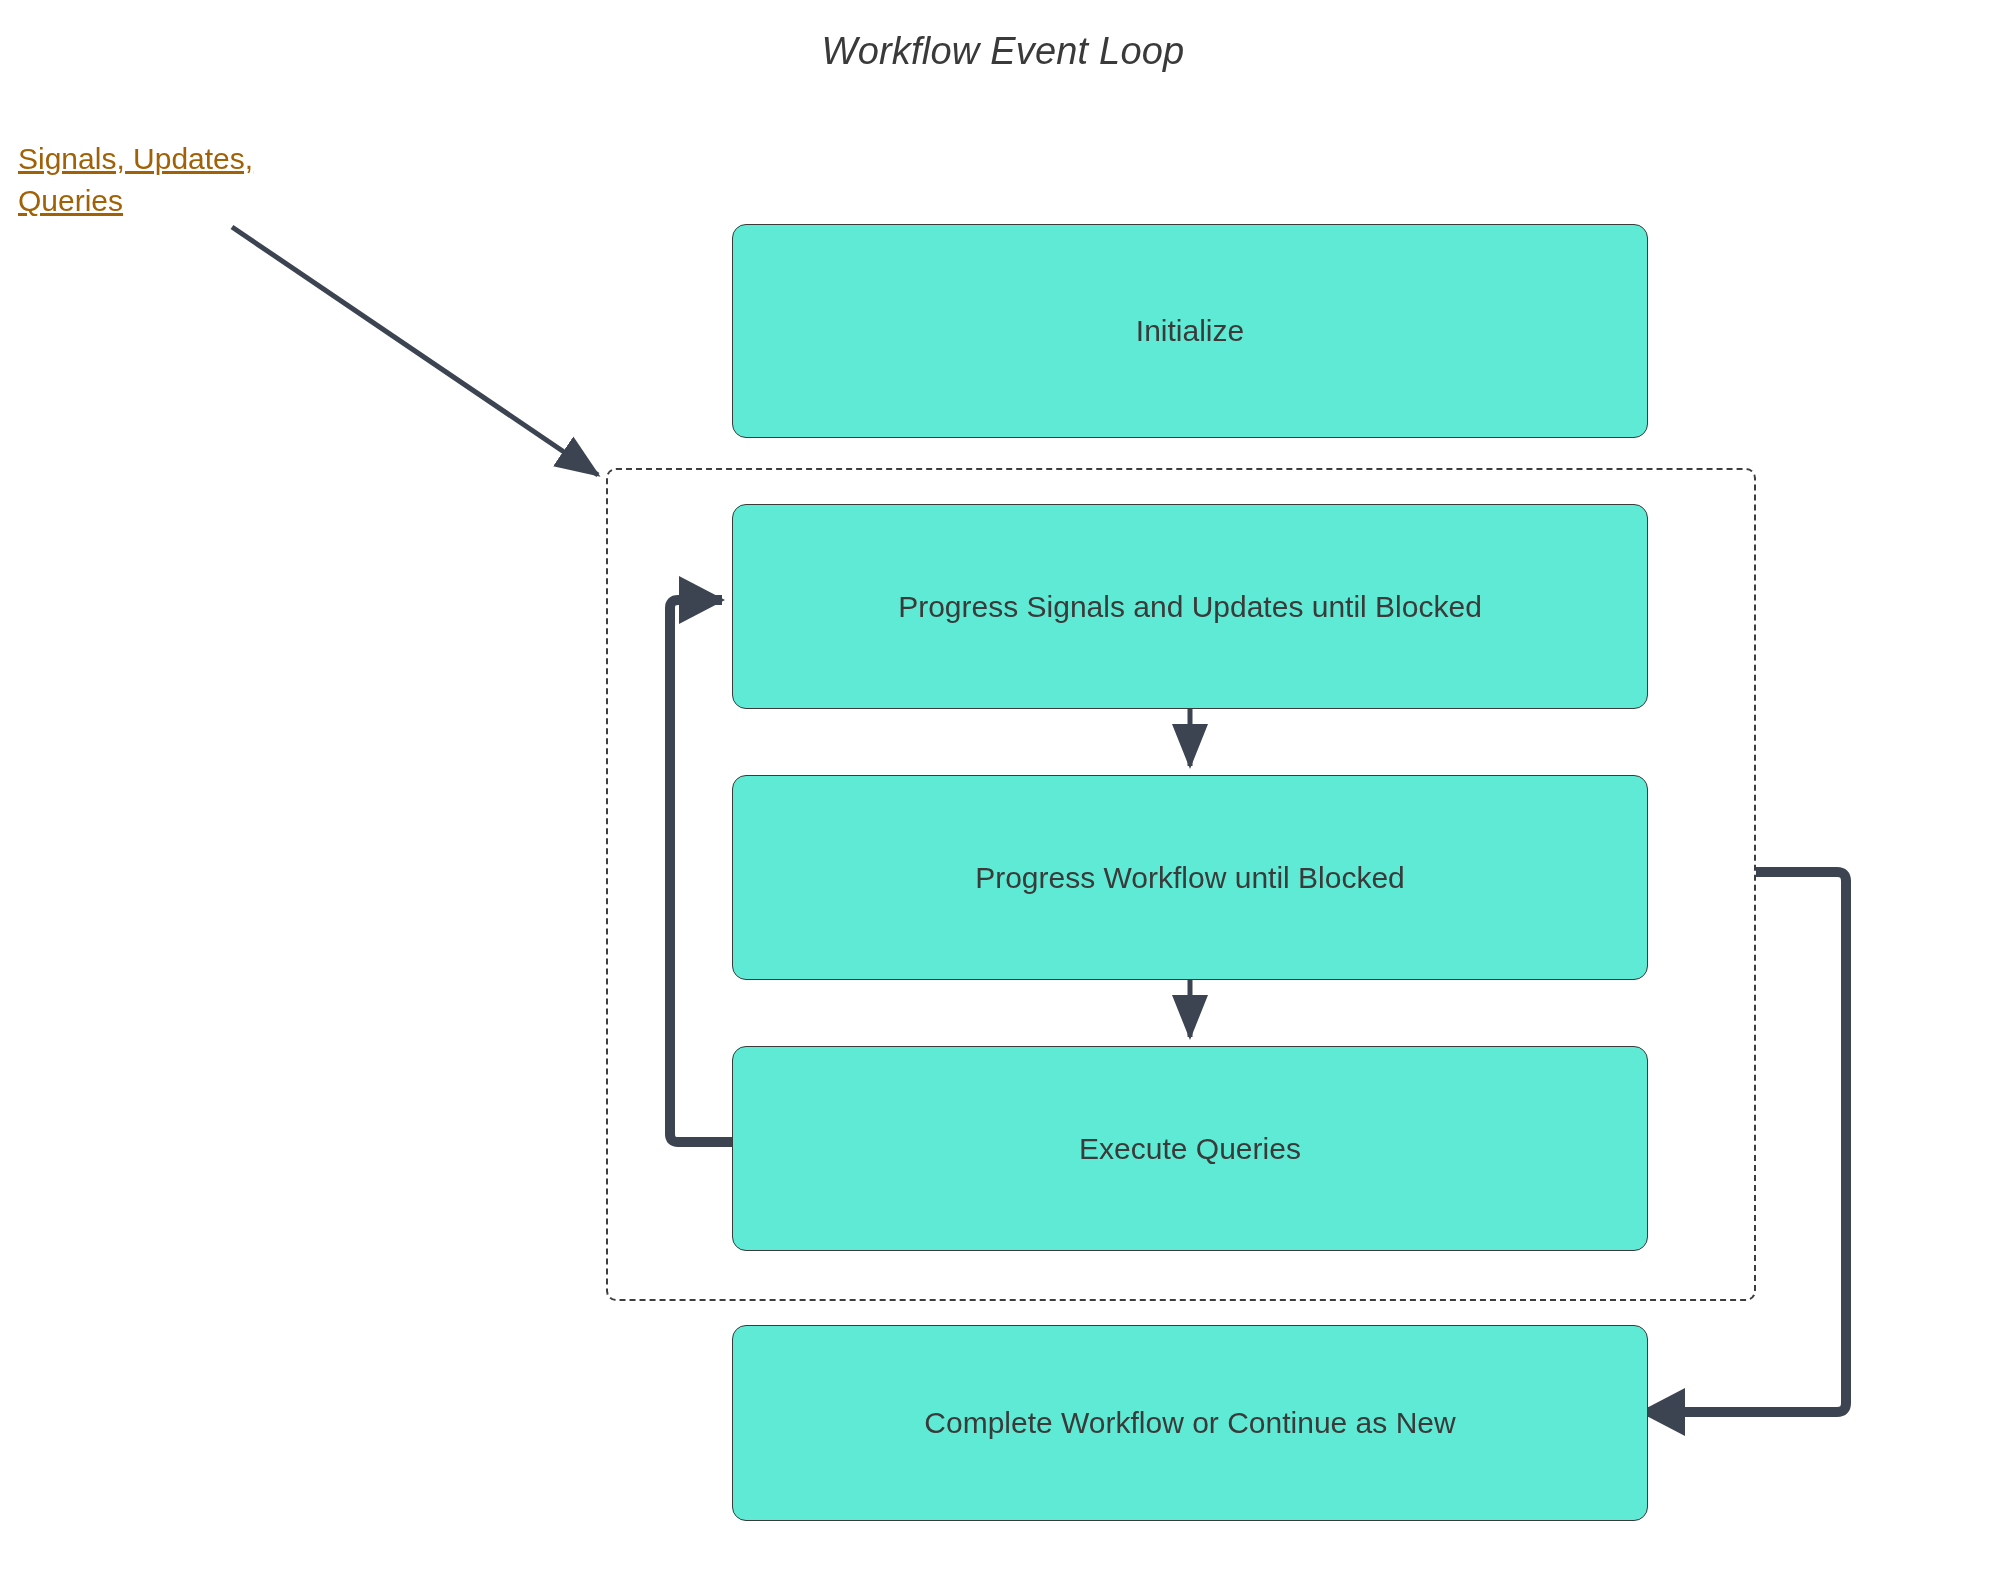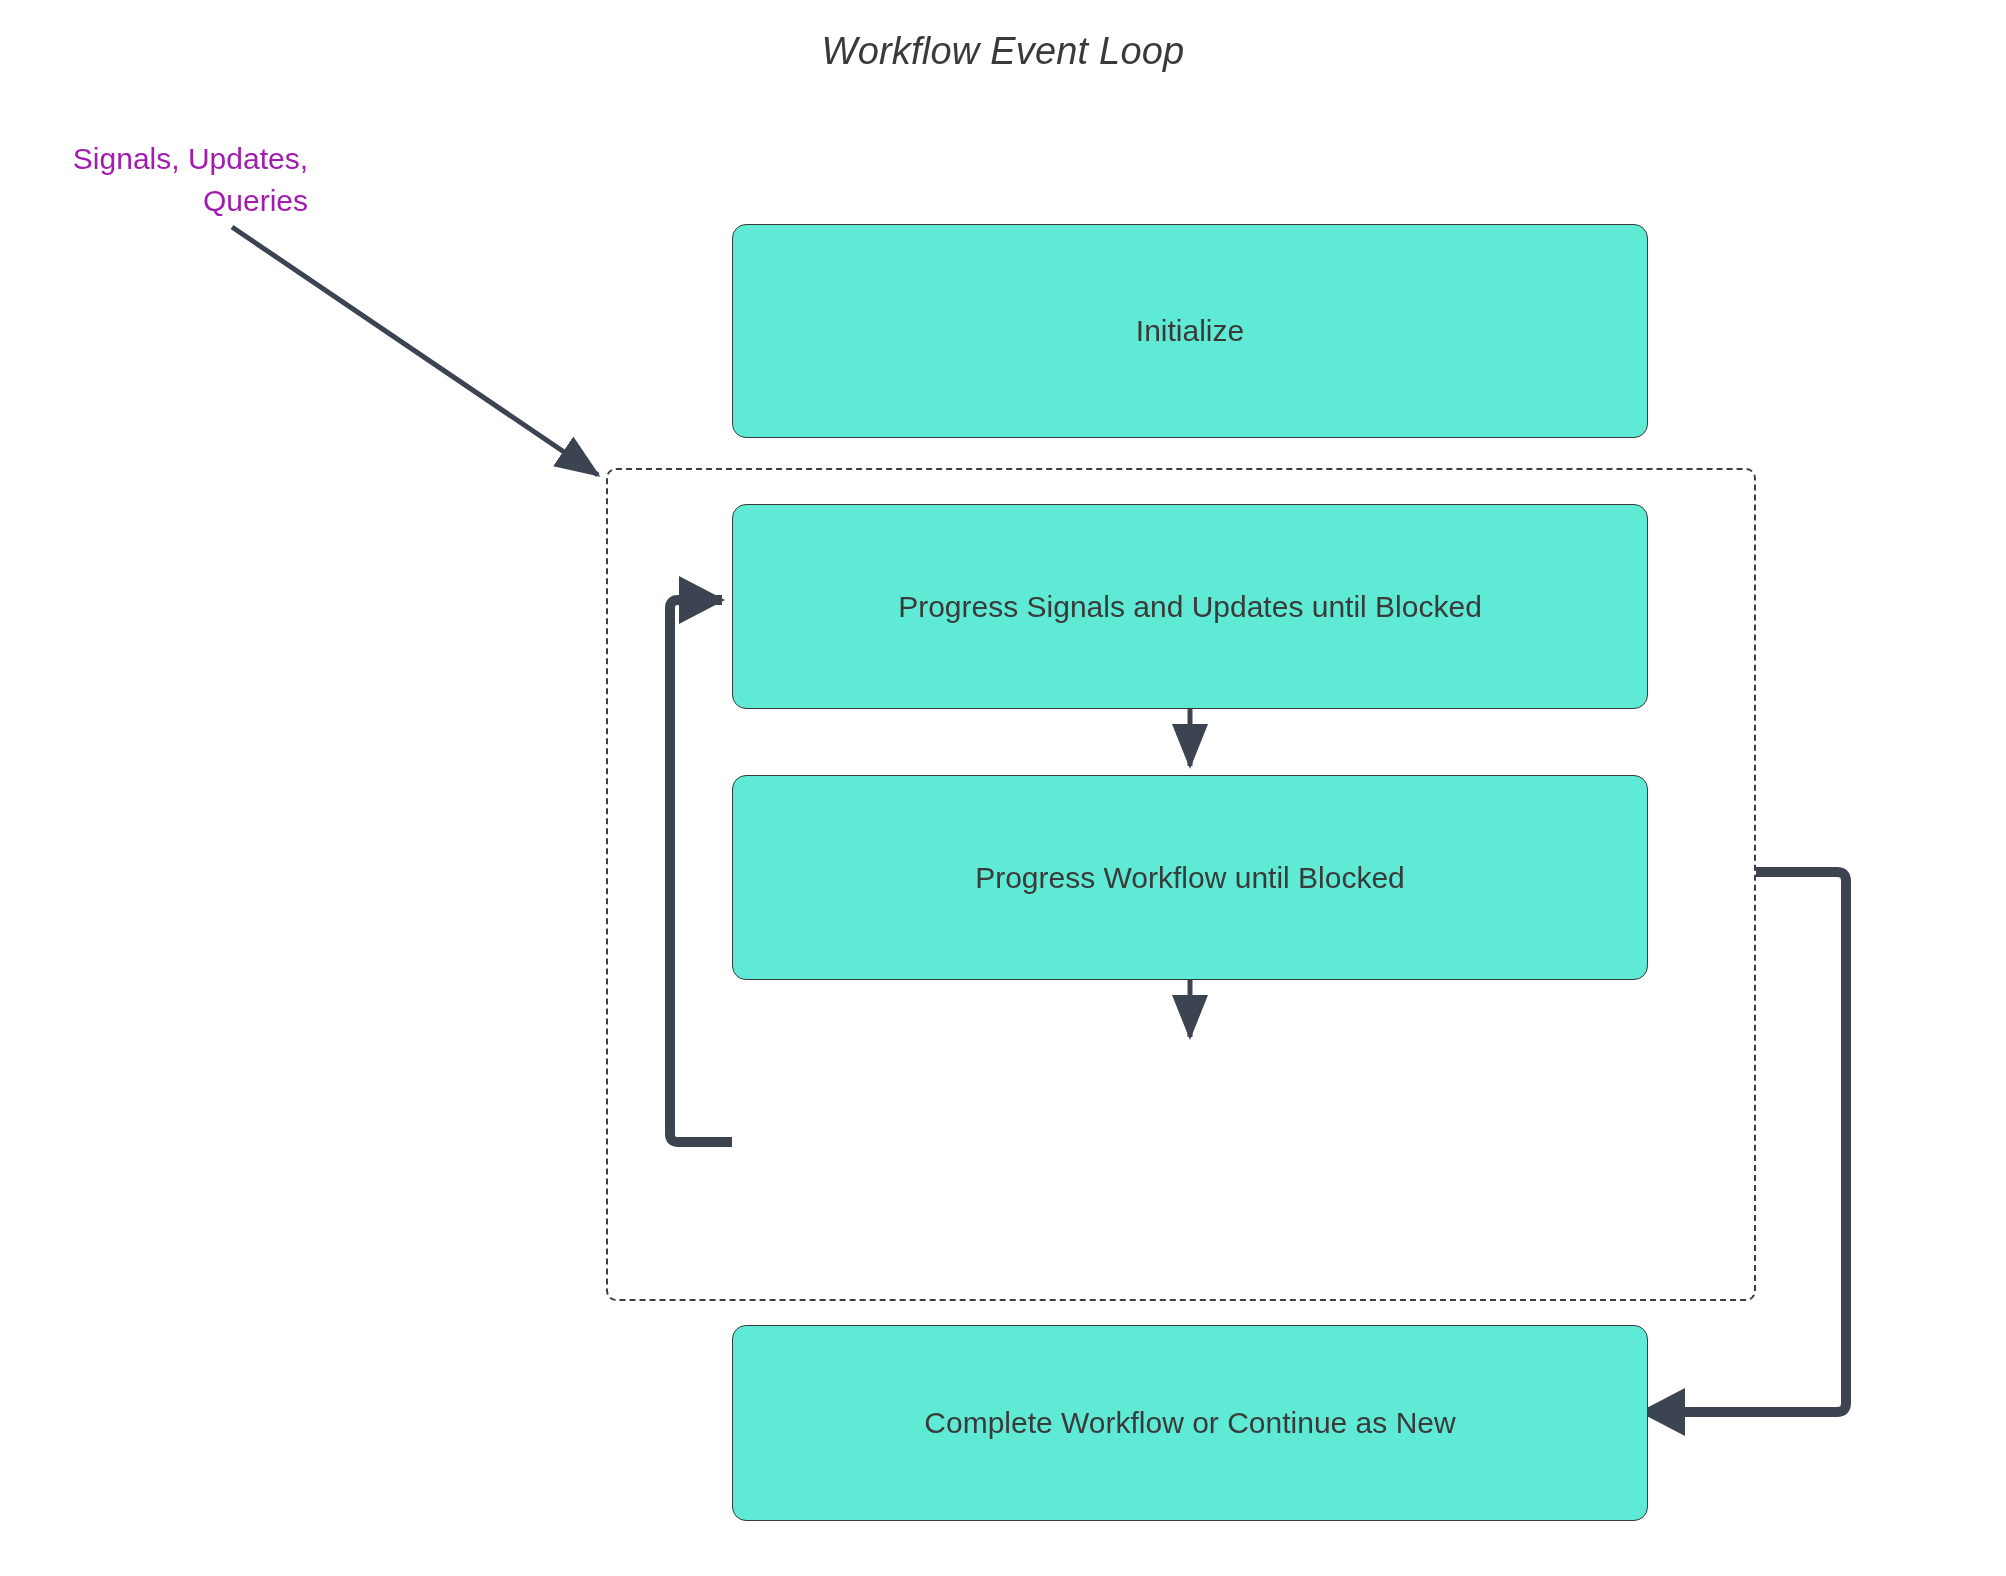--- a/index.html
+++ b/index.html
@@ -47,11 +47,12 @@
     left: 18px;
     top: 138px;
     width: 290px;
-    text-align: right;
+    text-align: left;
     font-size: 30px;
     line-height: 42px;
-    color: #a21caf;
+    color: #a16207;
     white-space: pre-line;
+    text-decoration: underline;
   }
 
   

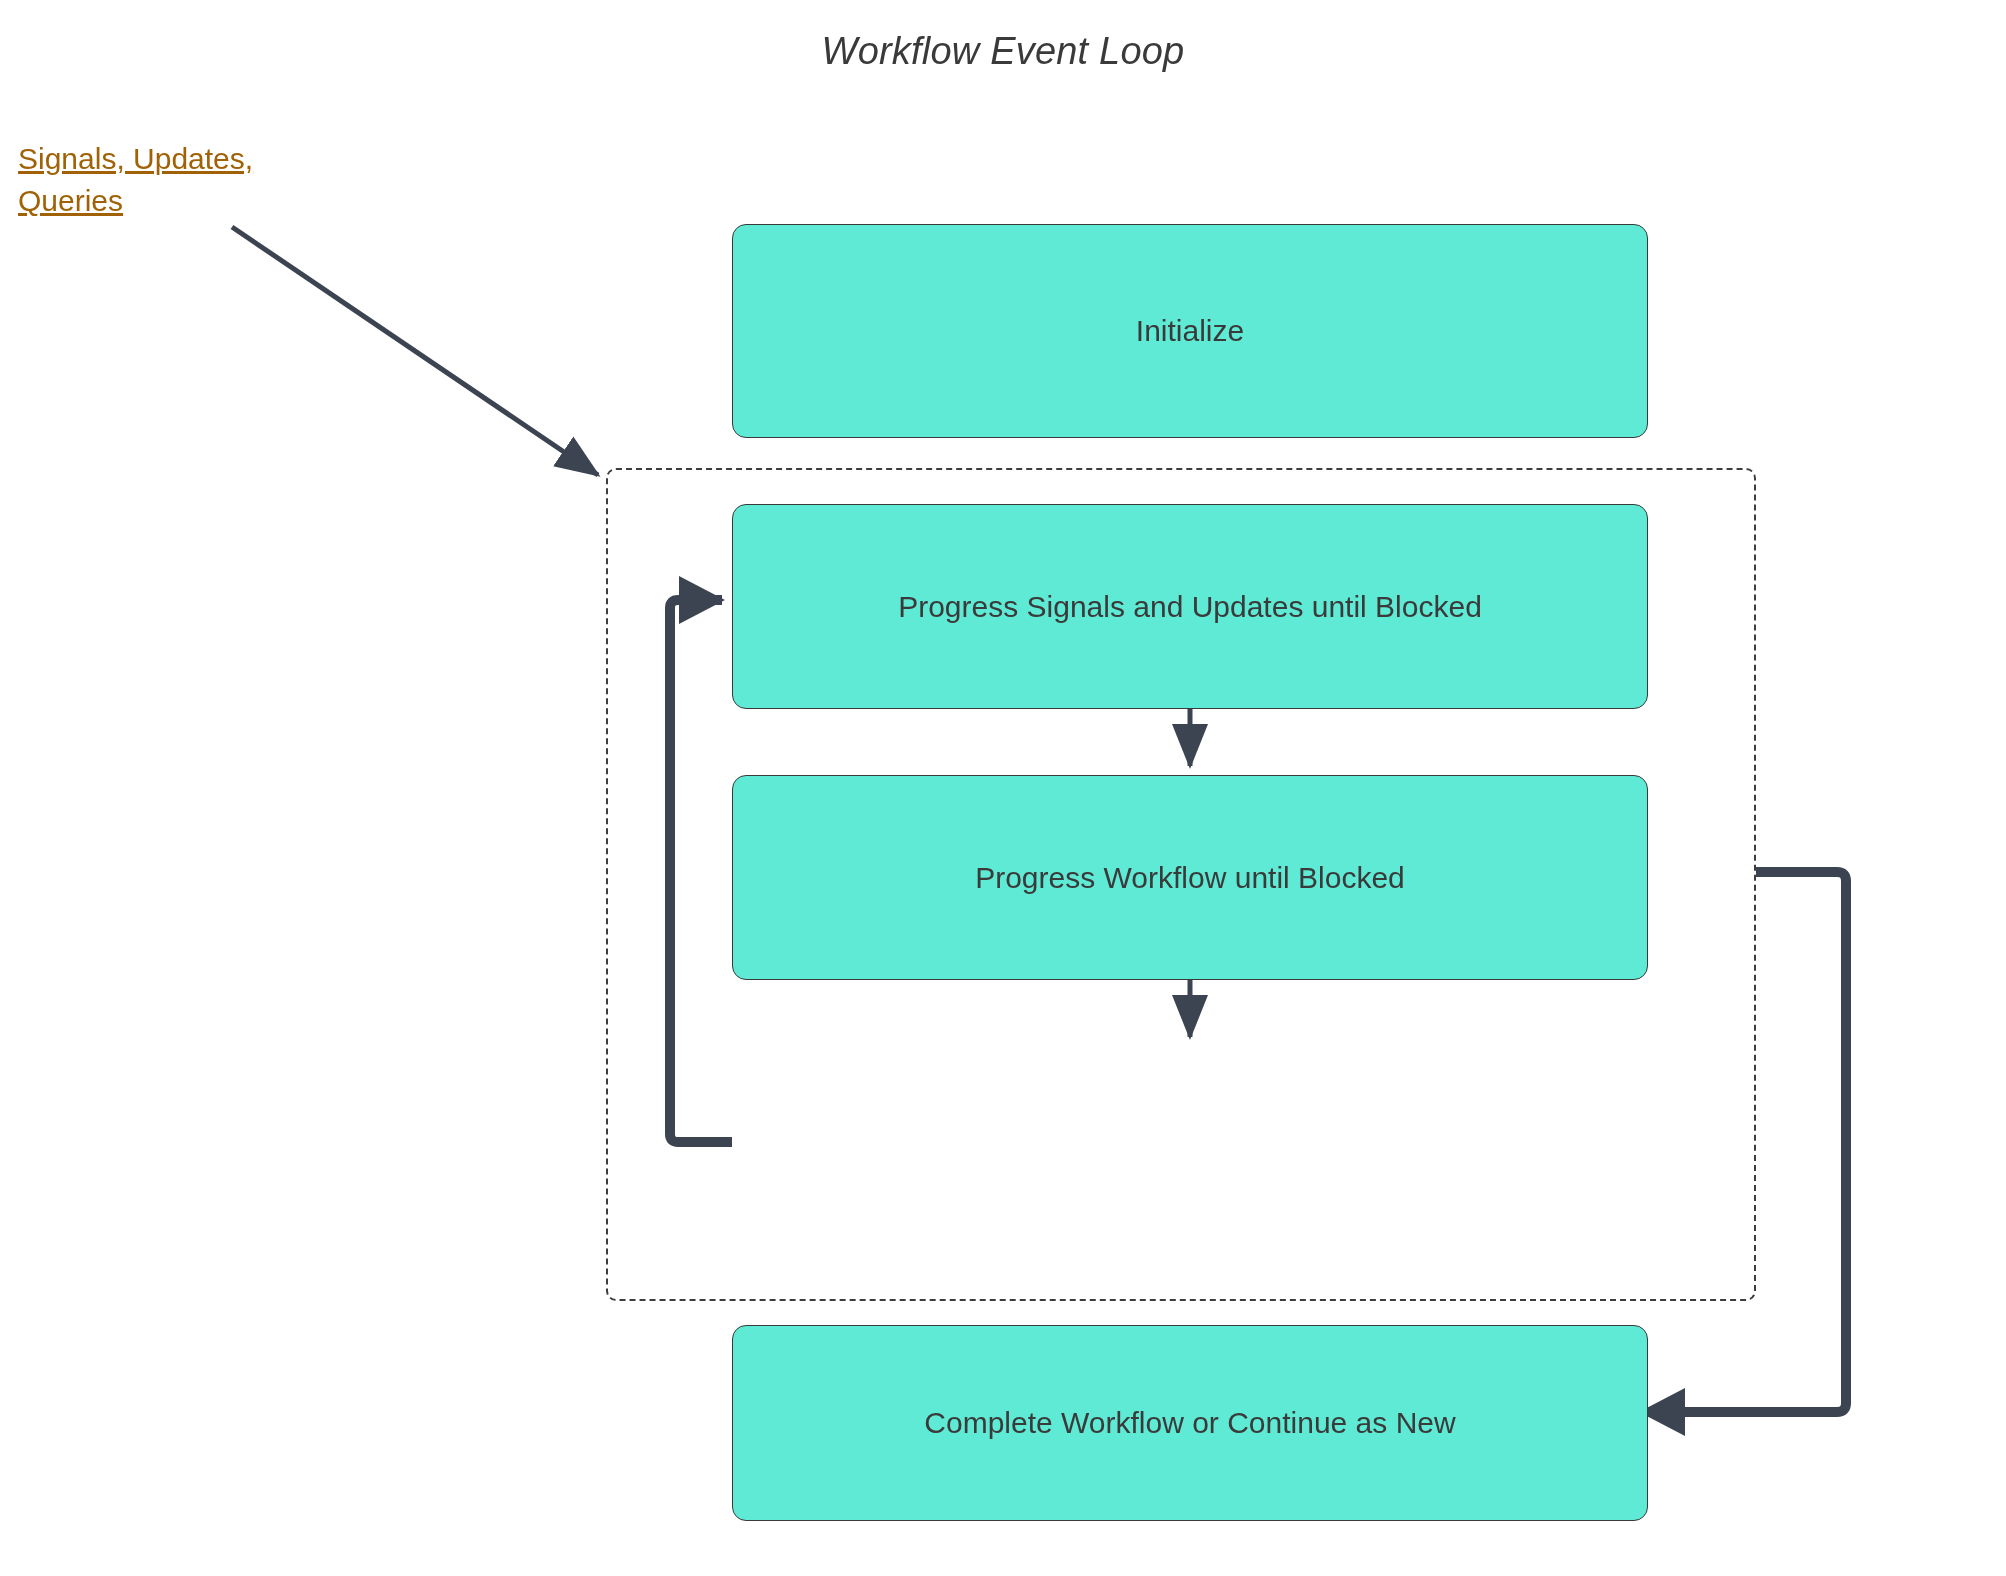--- a/index.html
+++ b/index.html
@@ -138,6 +138,9 @@
     <span class="node-label">Progress Signals and Updates until Blocked</span>
   </div>
 
+  <div class="node" id="node-execute-queries">
+    <span class="node-label">Execute Queries</span>
+  </div>
 
   <div class="node" id="node-complete-workflow">
     <span class="node-label">Complete Workflow or Continue as New</span>

